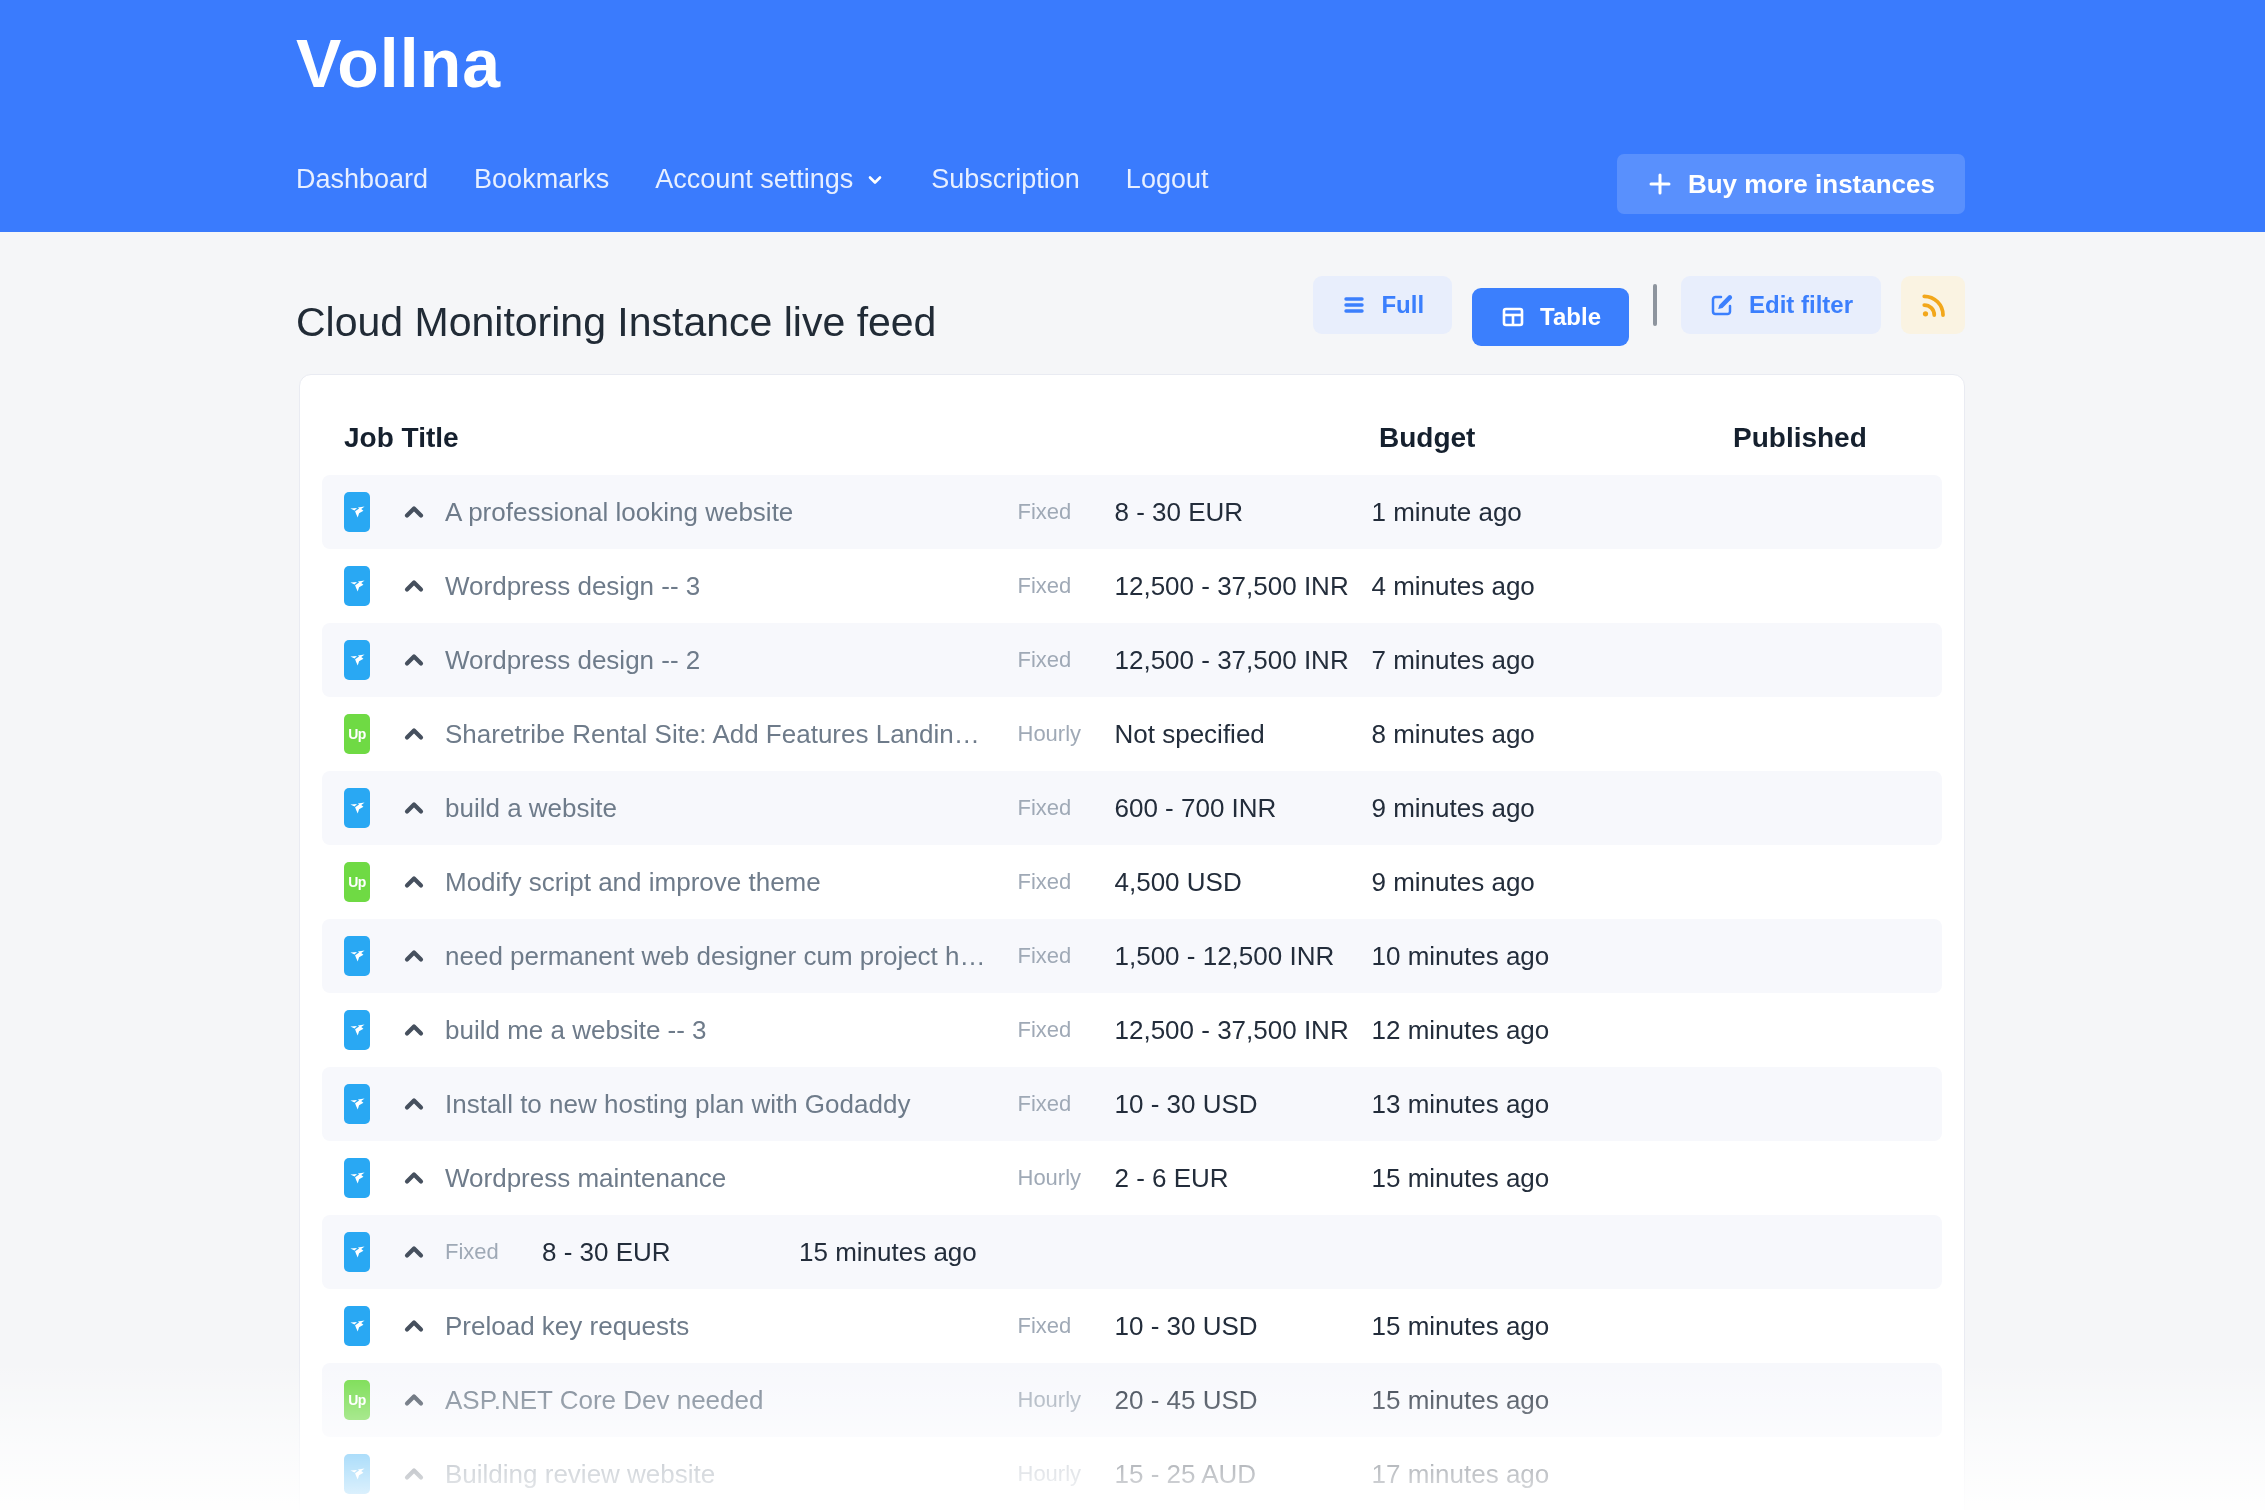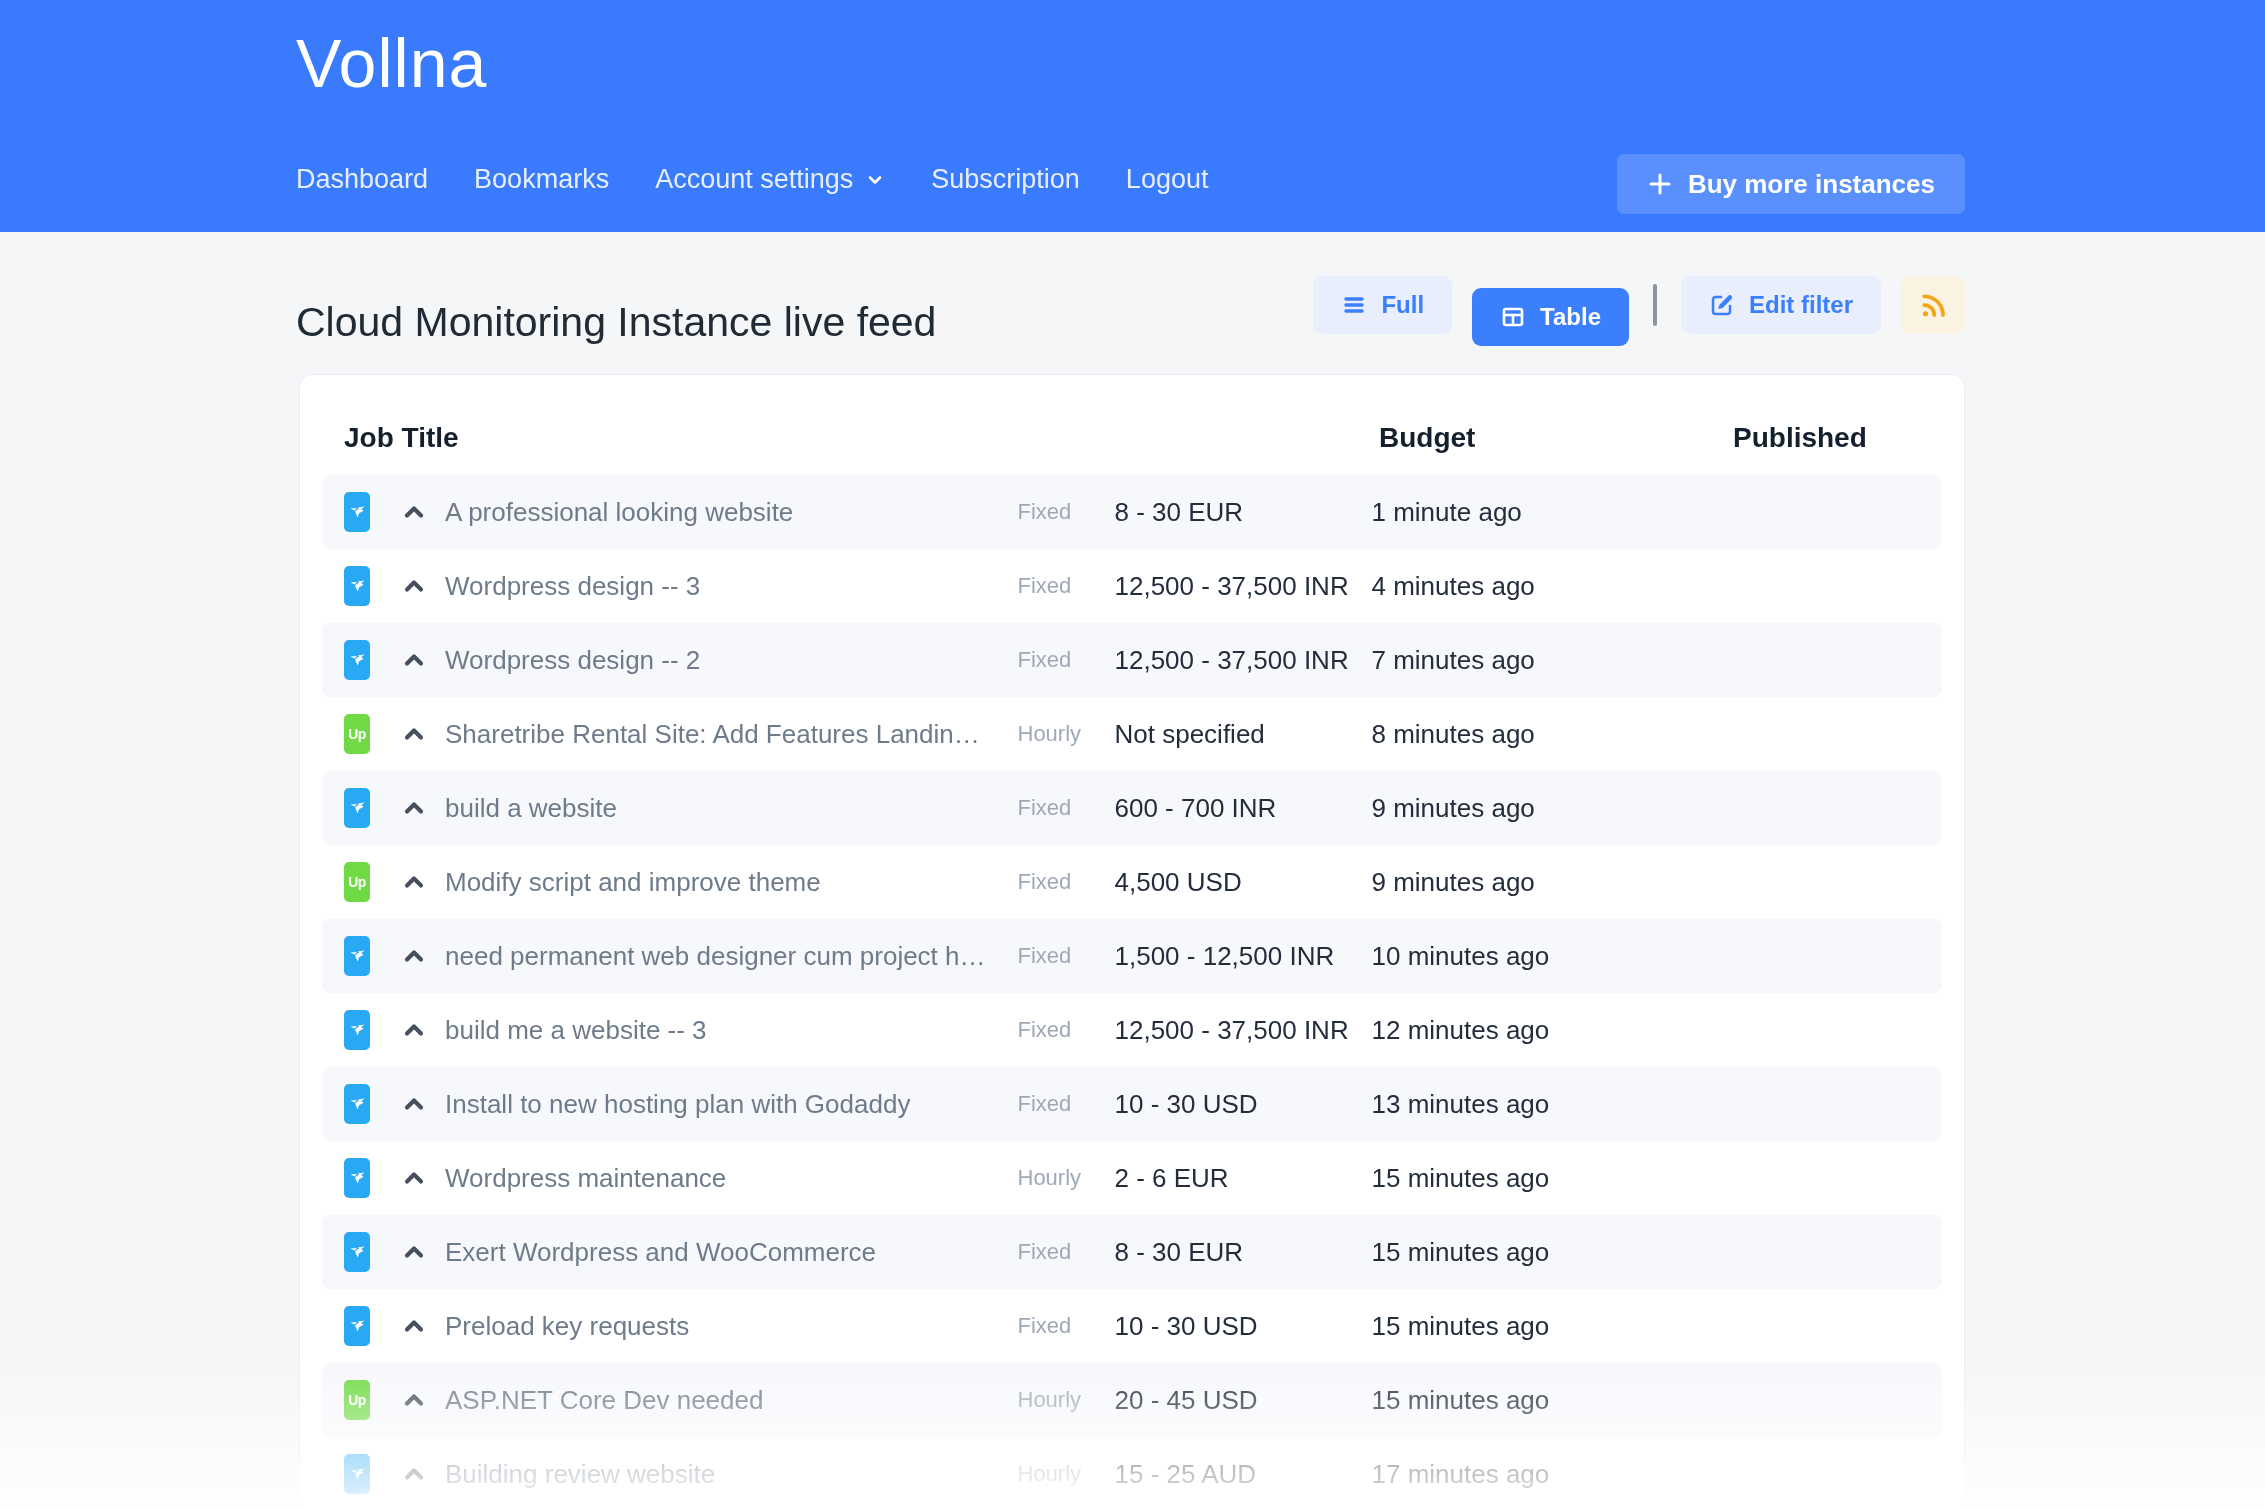--- a/index.html
+++ b/index.html
@@ -27,7 +27,7 @@
   }
   
   .header{position:absolute;left:0;top:0;width:2265px;height:232px;background:var(--header_bg);}
-  .logo{position:absolute;left:296px;top:26px;font-size:68px;line-height:1.1;font-weight:400;color:#ffffff;letter-spacing:1px;cursor:pointer;}
+  .logo{position:absolute;left:296px;top:26px;font-size:68px;line-height:1.1;font-weight:700;color:#ffffff;letter-spacing:1px;cursor:pointer;}
   .nav{position:absolute;left:296px;top:164px;display:flex;align-items:center;gap:46px;}
   .nav-item{display:flex;align-items:center;gap:12px;color:rgba(255,255,255,0.88);font-size:27px;cursor:pointer;text-decoration:none;}
   .buy-btn{position:absolute;right:300px;top:154px;height:60px;padding:0 30px;border:none;border-radius:7px;

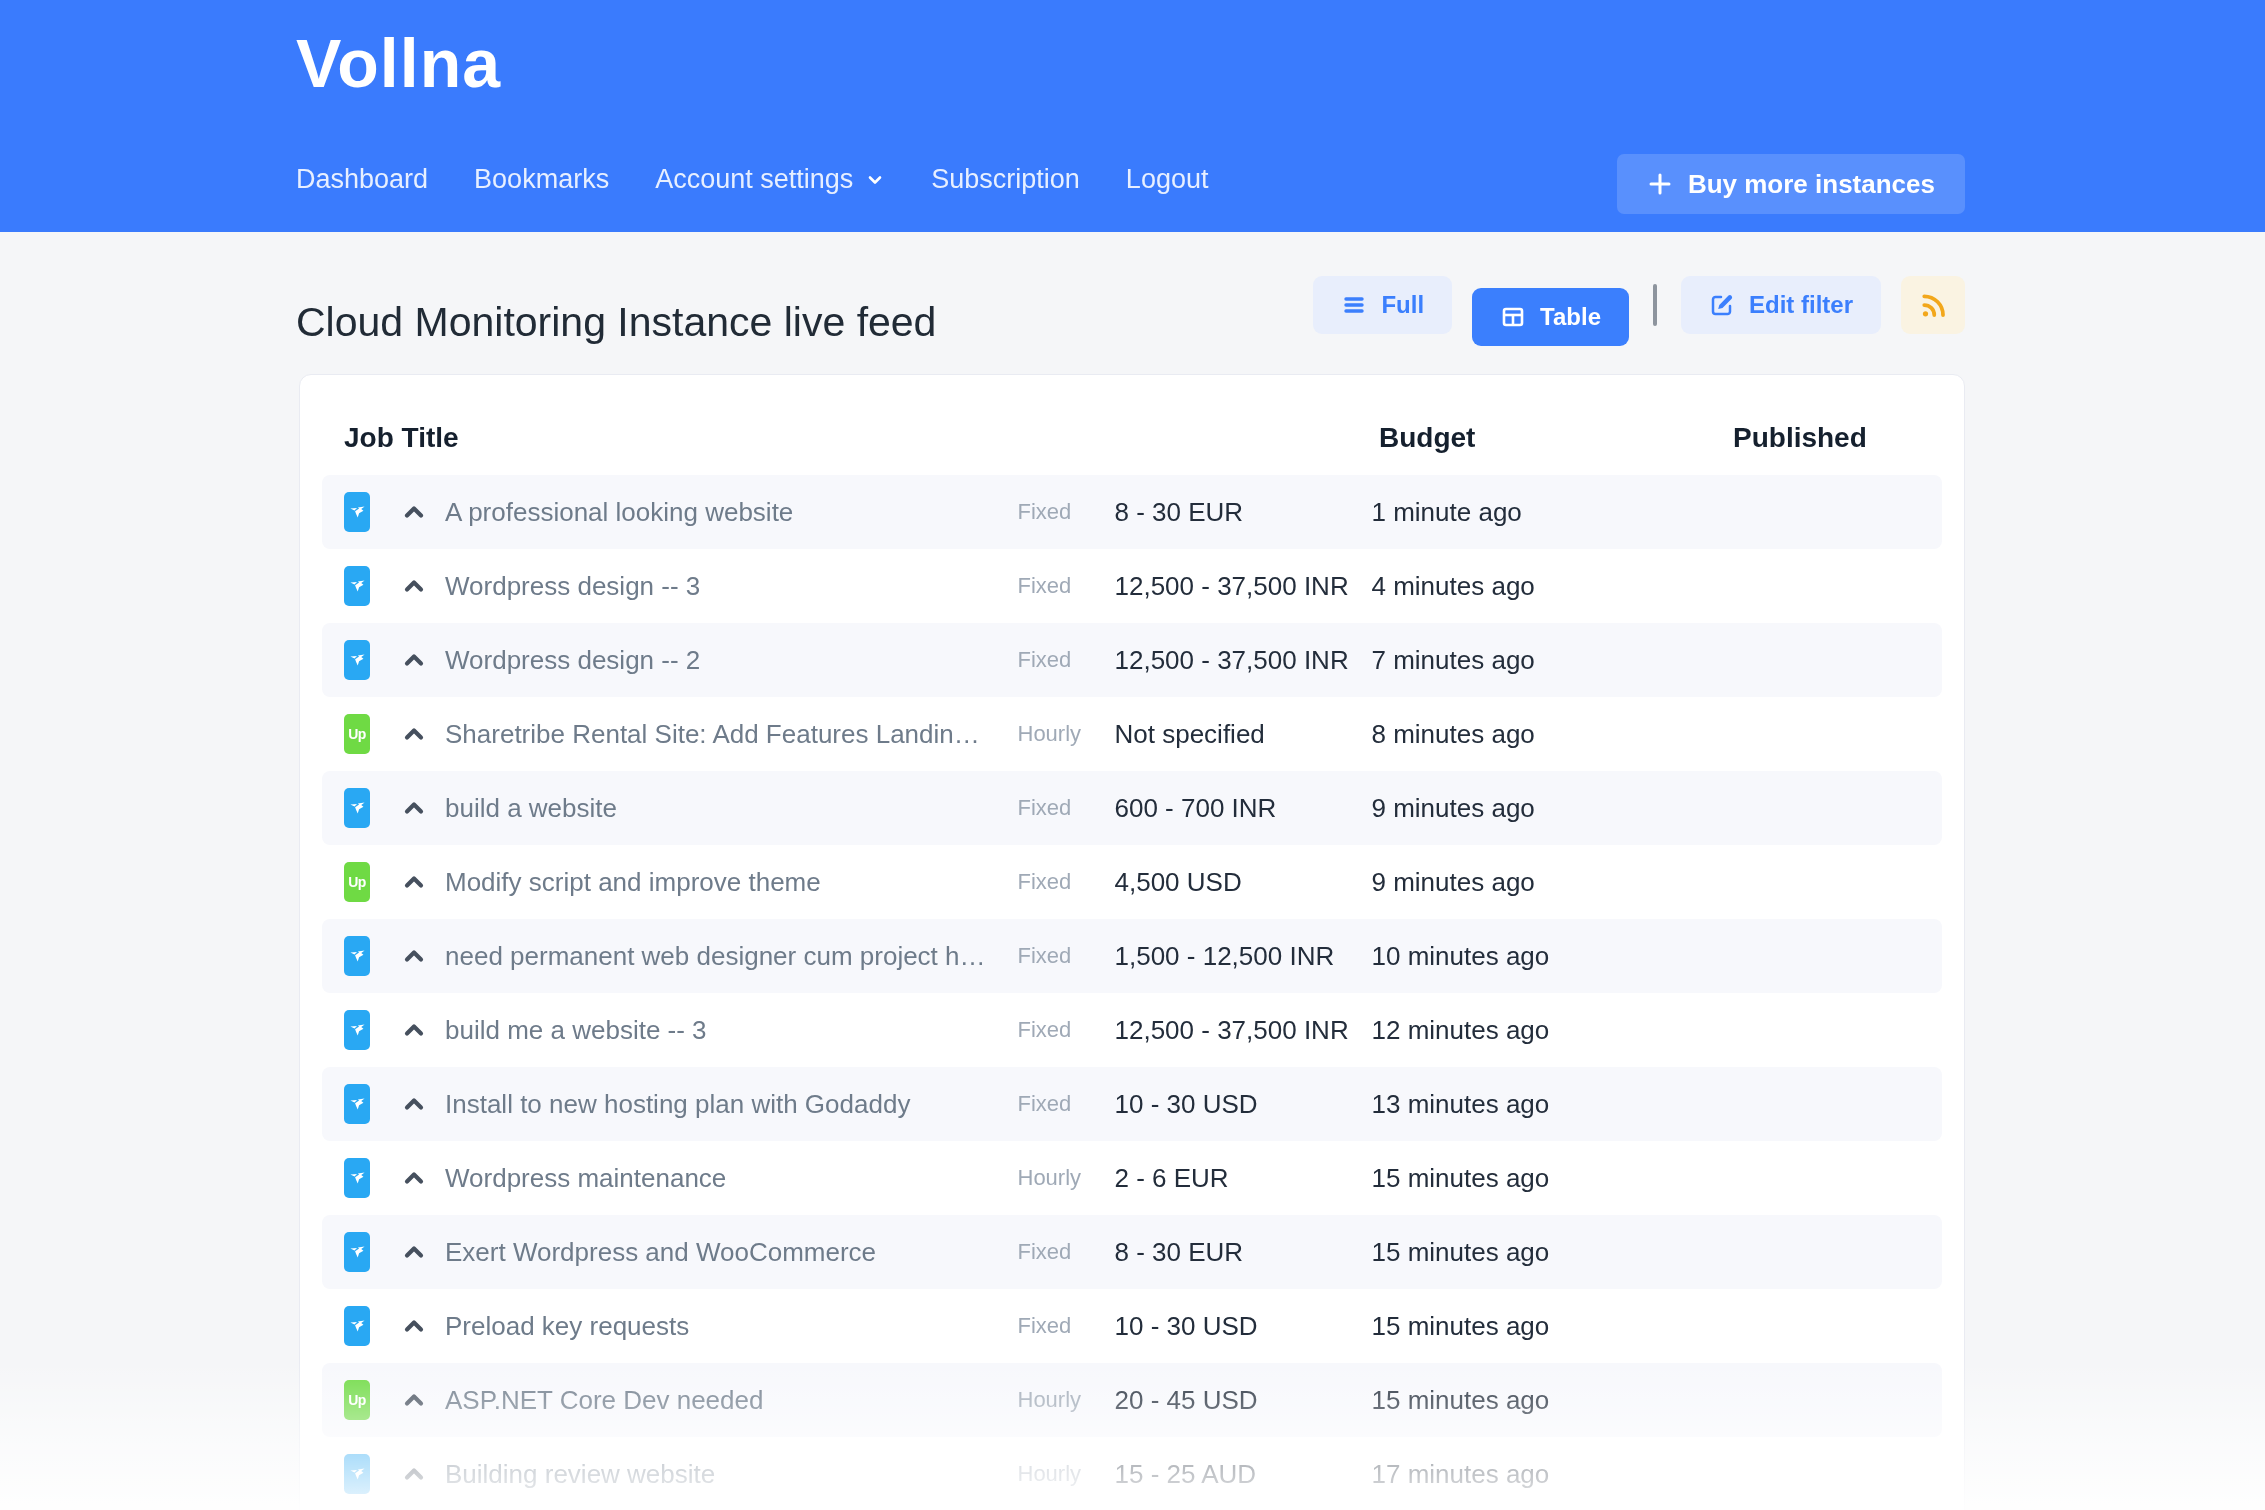--- a/index.html
+++ b/index.html
@@ -337,7 +337,6 @@
             <polyline points="4,14.5 11,7.5 18,14.5" fill="none" stroke="#46505e" stroke-width="4.2" stroke-linecap="round" stroke-linejoin="round"></polyline>
           </svg>
     </span>
-    <span class="job-title">Exert Wordpress and WooCommerce</span>
     <span class="job-type">Fixed</span>
     <span class="job-budget">8 - 30 EUR</span>
     <span class="job-published">15 minutes ago</span>

